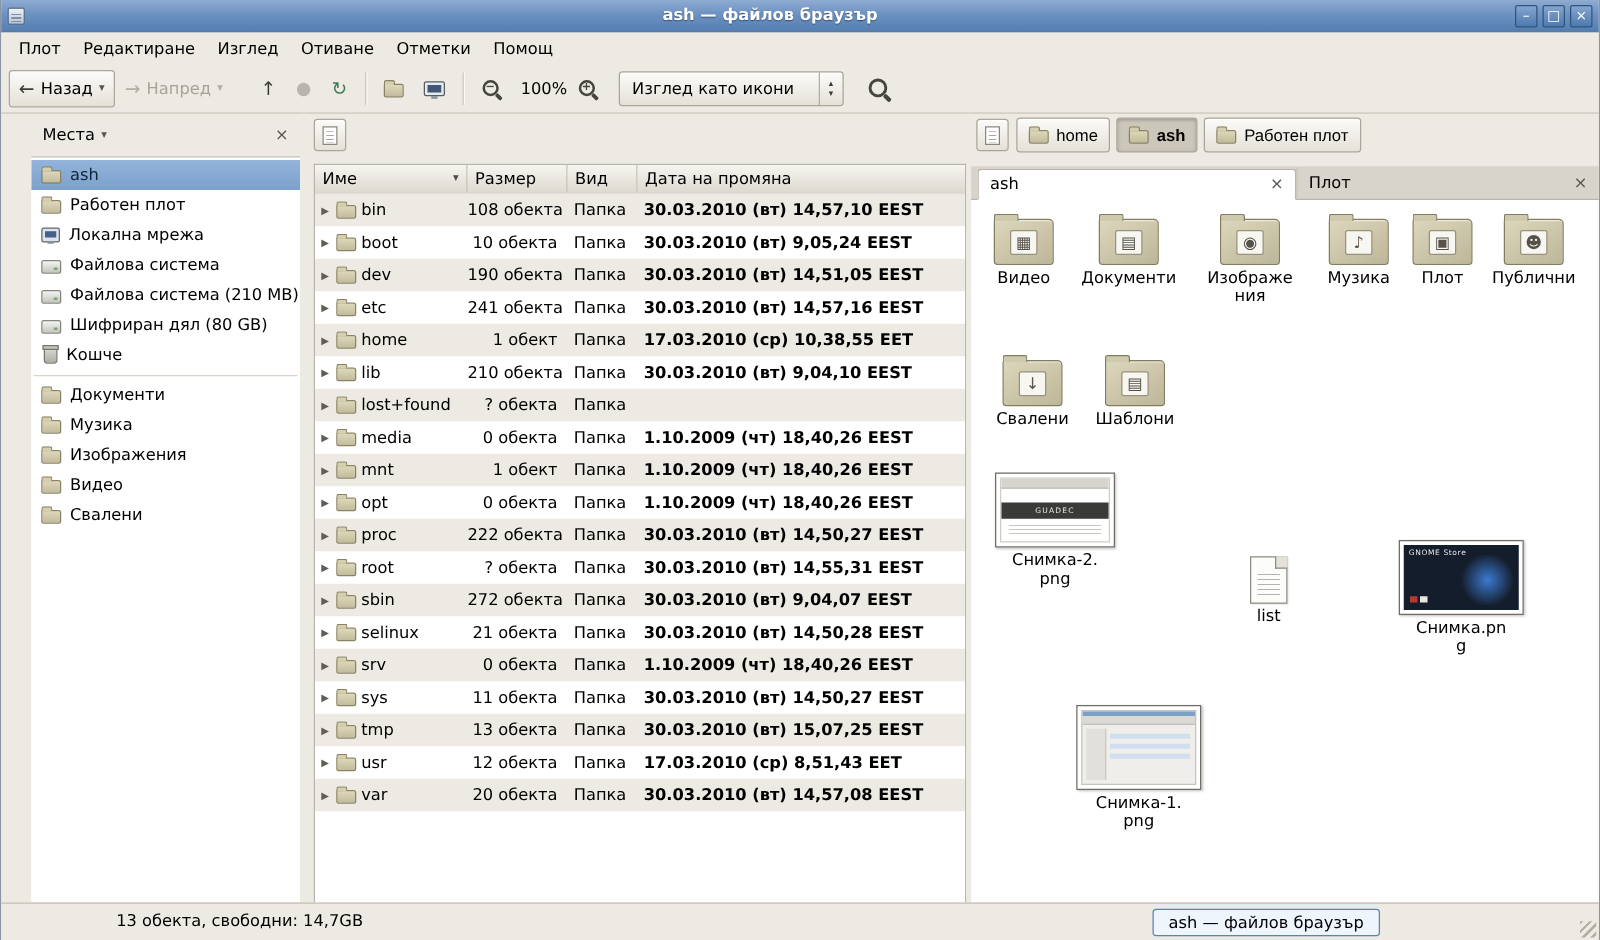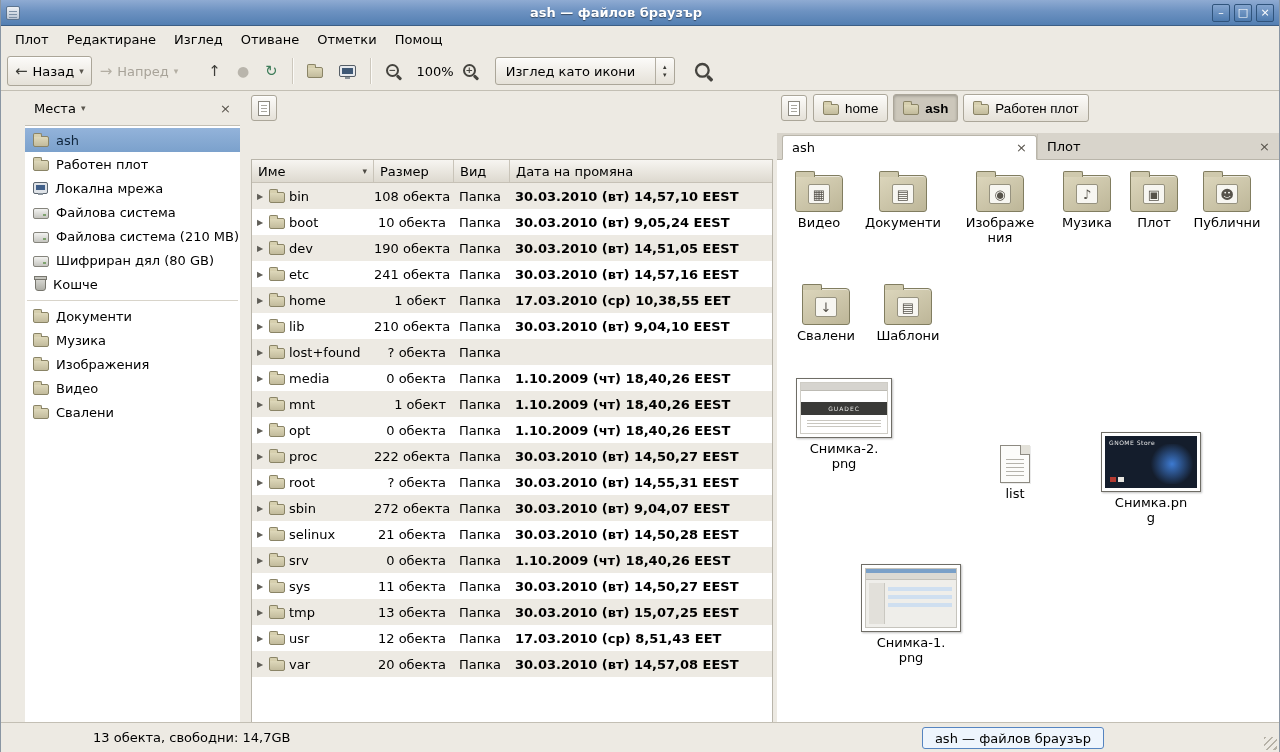--- a/index.html
+++ b/index.html
@@ -80,7 +80,7 @@
 
   
   .pane { display:flex; flex-direction:column; min-width:0; }
-  .pane-left { width:526px; flex:0 0 526px;gap:28px; }
+  .pane-left { width:526px; flex:0 0 526px; }
   .pane-right { flex:1; }
   .pane-toolbar { height:34px; flex:0 0 34px; display:flex; align-items:center; padding:0 4px; gap:6px; }
   .small-btn { width:26px; height:26px; display:flex; align-items:center; justify-content:center; }

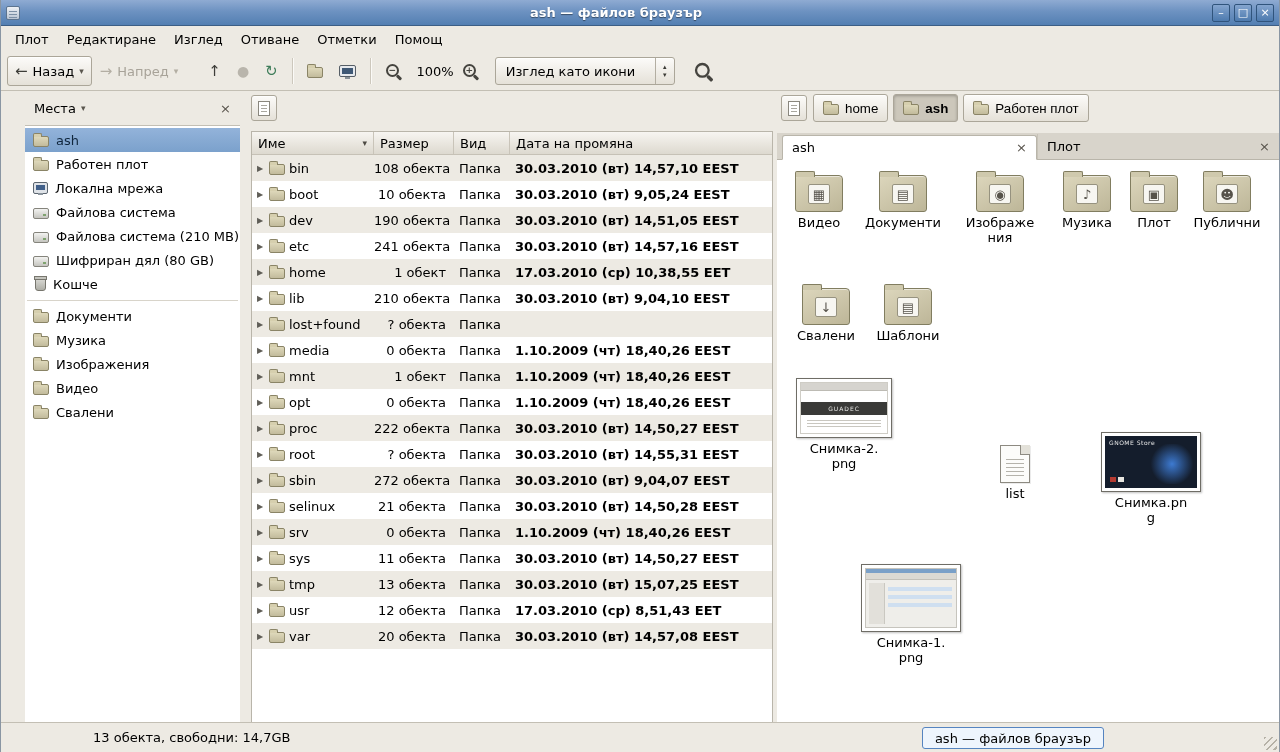--- a/index.html
+++ b/index.html
@@ -613,7 +613,7 @@
             <div class="paper"></div>
             <span class="icon-label">list</span>
           </div>
-          <div class="icon-item" style="left: 326px; top: 272px;">
+          <div class="icon-item" style="left: 344px; top: 272px;">
             <div class="thumb">
               <div class="td-in">
                 <span class="td-text">GNOME Store</span>

